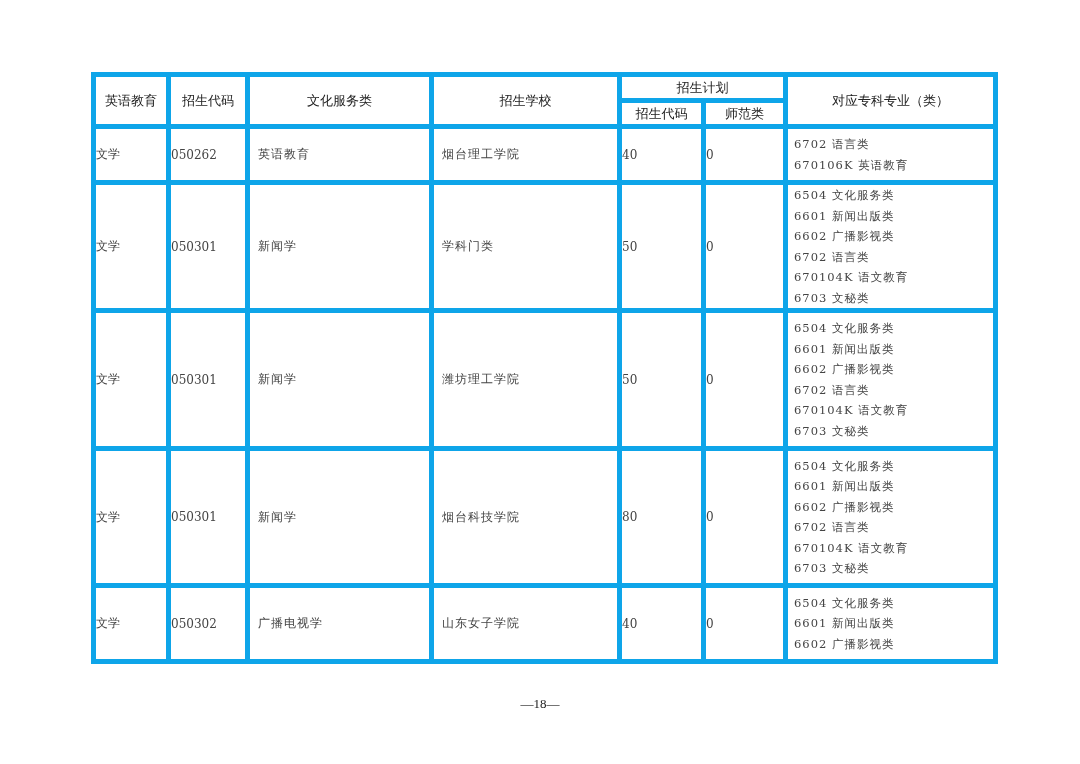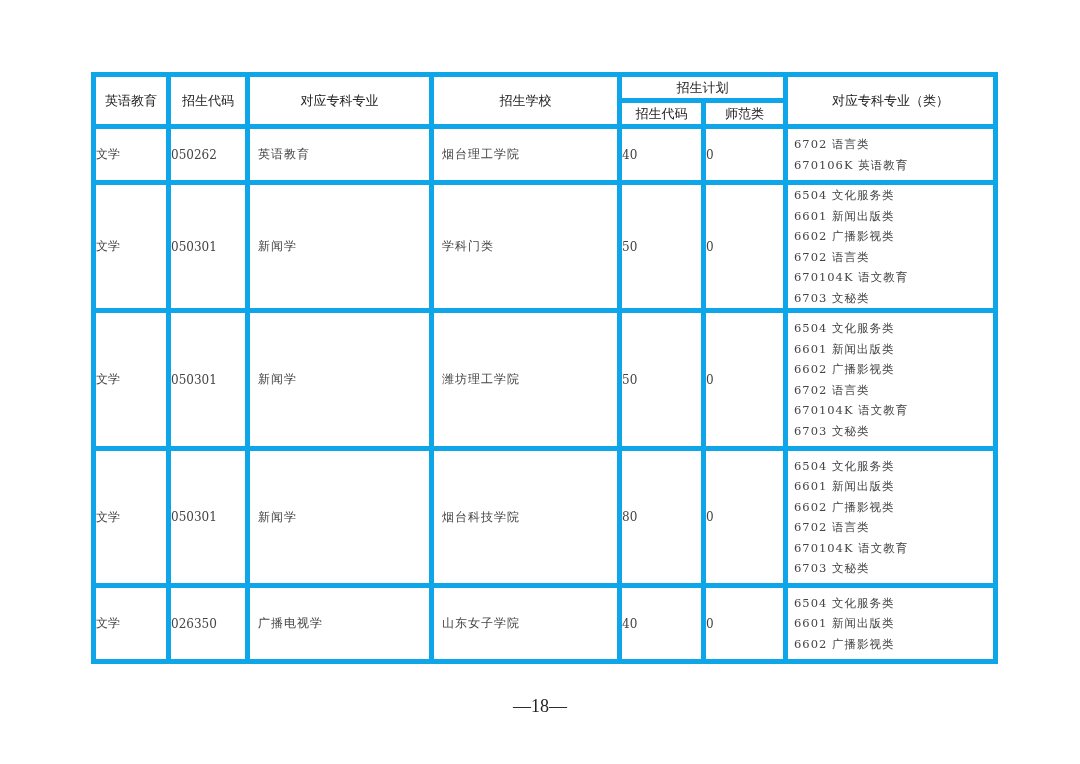--- a/index.html
+++ b/index.html
@@ -33,7 +33,7 @@
     <tr style="height:26px">
       <th rowspan="2">英语教育</th>
       <th rowspan="2">招生代码</th>
-      <th rowspan="2">对应专科专业</th>
+      <th rowspan="2">文化服务类</th>
       <th rowspan="2">招生学校</th>
       <th colspan="2">招生计划</th>
       <th rowspan="2">对应专科专业（类）</th>

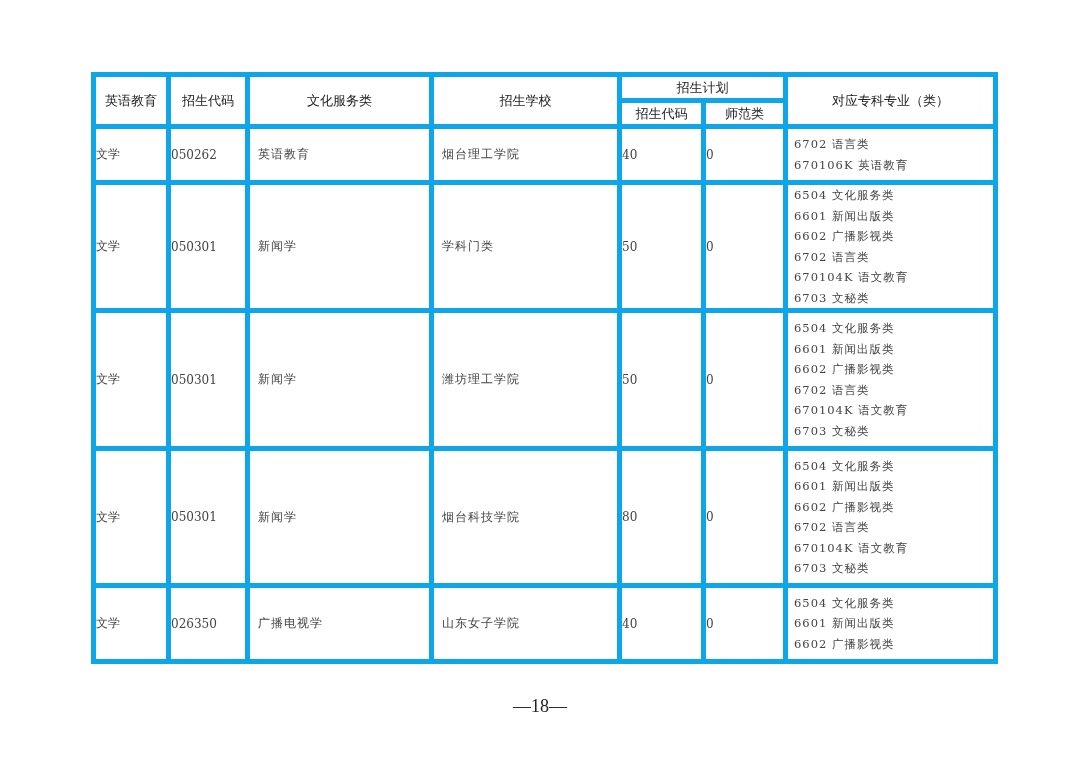--- a/index.html
+++ b/index.html
@@ -106,7 +106,7 @@
       </tr>
       <tr style="height: 76px;">
         <td class="c">文学</td>
-        <td class="c">026350</td>
+        <td class="c">050302</td>
         <td class="l">广播电视学</td>
         <td class="l">山东女子学院</td>
         <td class="c">40</td>

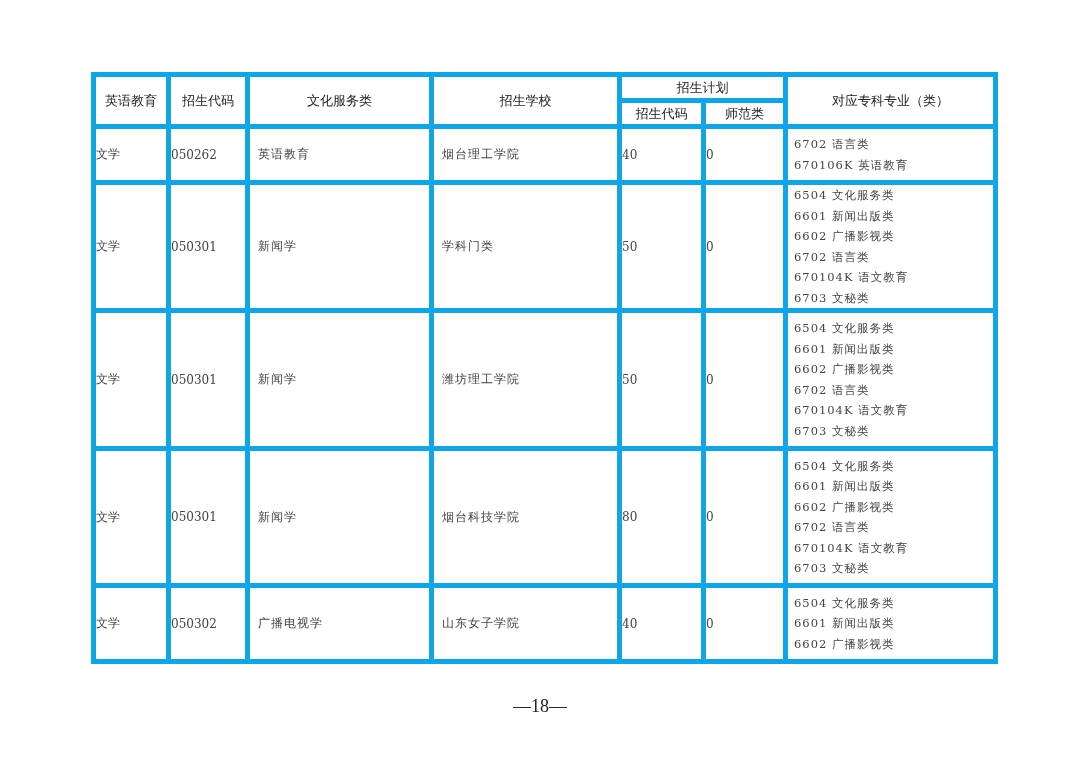--- a/index.html
+++ b/index.html
@@ -14,7 +14,7 @@
   td.l { text-align: left; padding-left: 8px !important; letter-spacing: 1px; }
   td.maj { text-align: left; padding-left: 6px !important; font-size: 11.5px; line-height: 20.5px; letter-spacing: 1px; }
   .page-num { position: absolute; top: 696px; left: 0; width: 1080px; text-align: center;
-              font-family: "Liberation Serif", serif; font-size: 18px; color: #222; }
+              font-family: "Liberation Serif", serif; font-size: 13px; color: #222; }
 </style>
 </head>
 <body>

